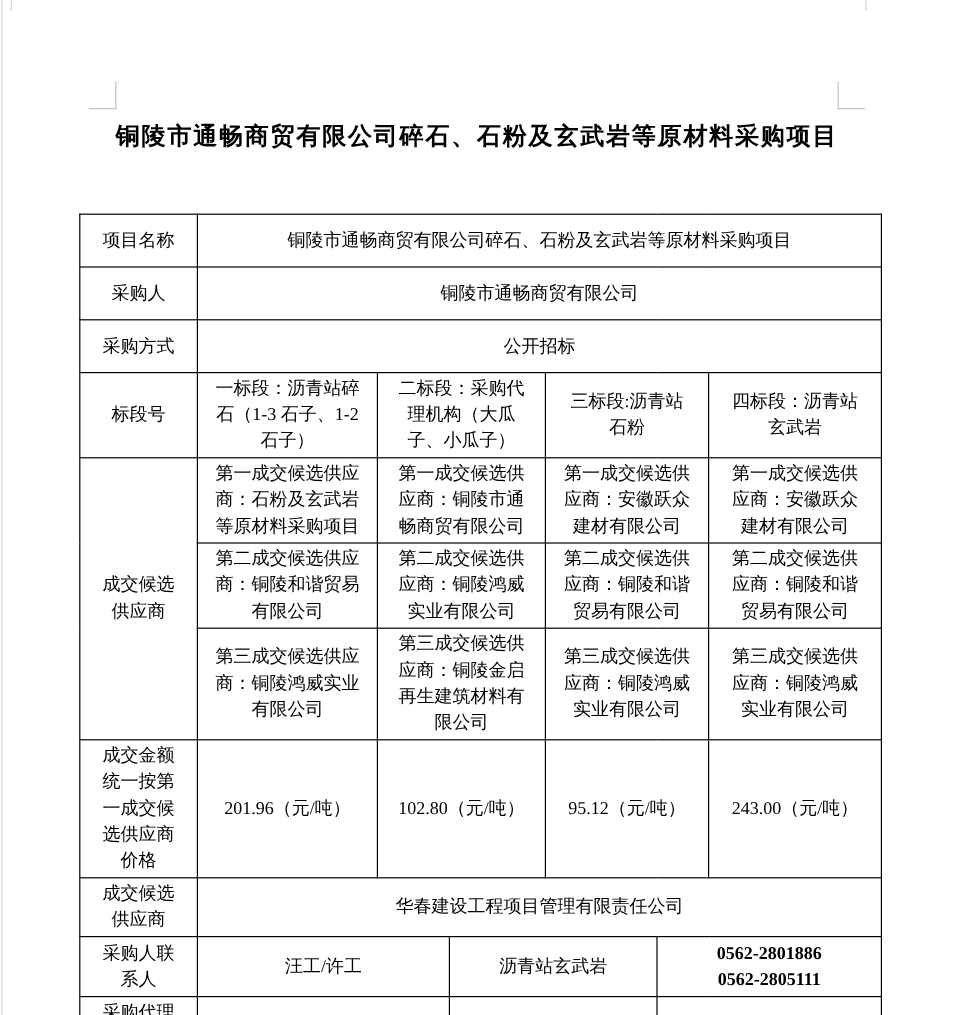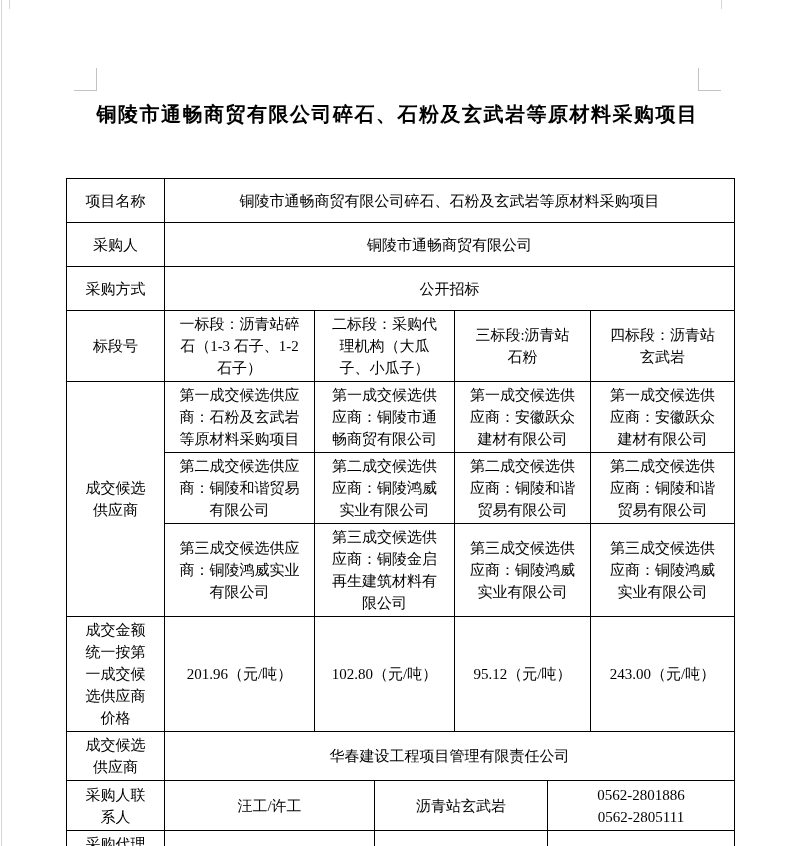--- a/index.html
+++ b/index.html
@@ -54,7 +54,7 @@
     padding: 3px 5px;
     vertical-align: middle;
   }
-  td.phone { white-space: pre-line; }
+  td.phone { white-space: pre-line; font-weight: bold; }
   td.section-cell { padding: 2px 4px; }
 </style>
 </head>

